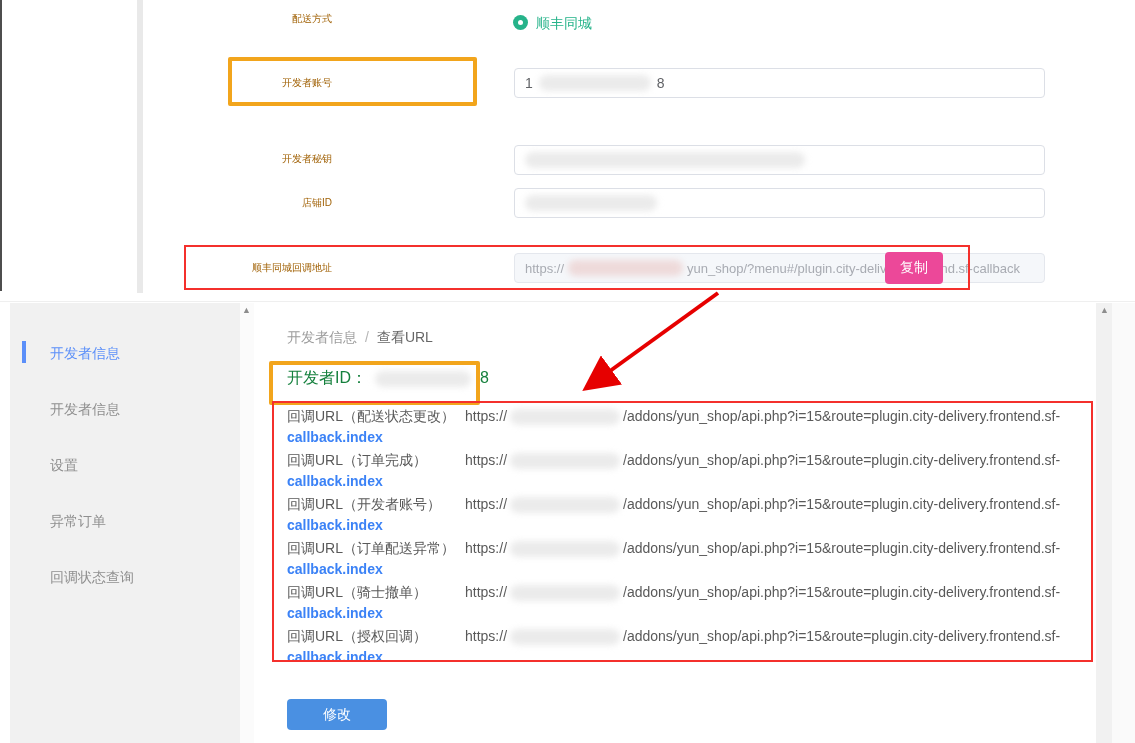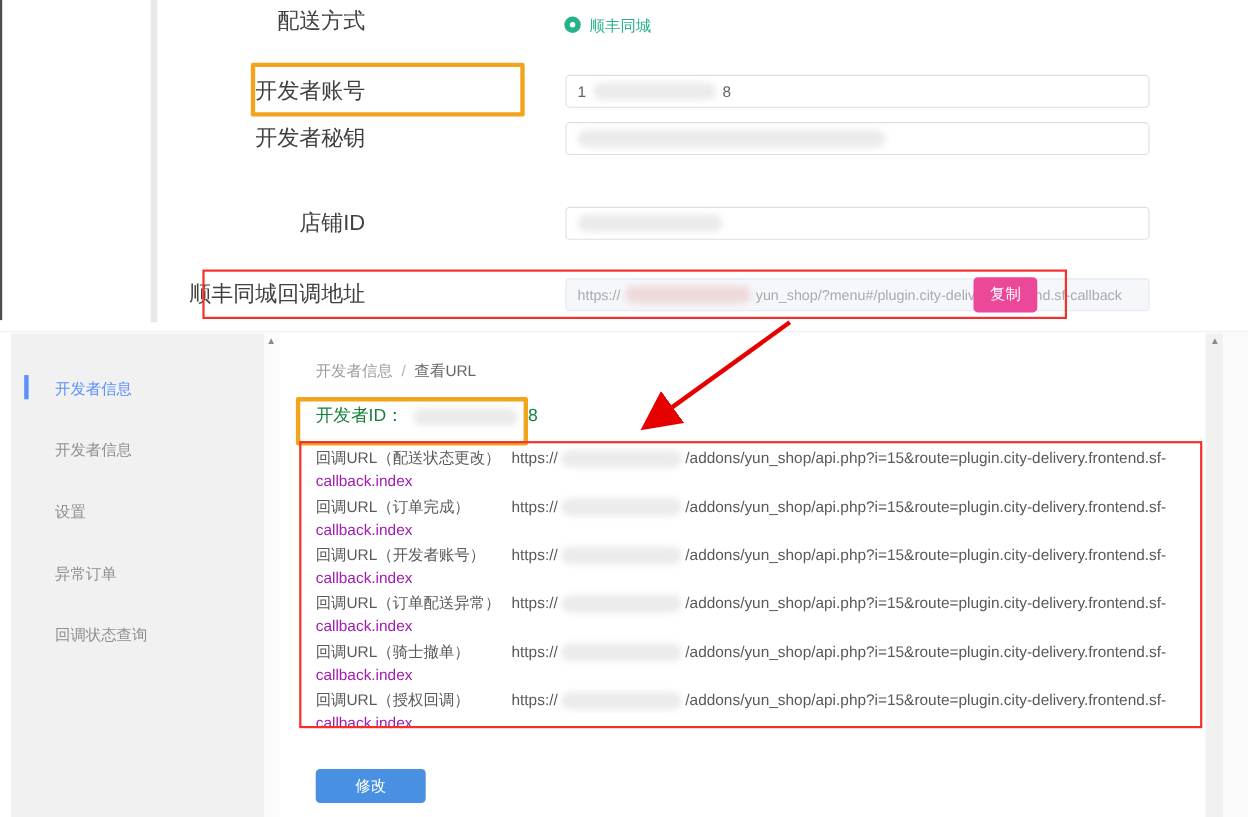--- a/index.html
+++ b/index.html
@@ -13,7 +13,7 @@
   .seam-line { position:absolute; left:0; top:301px; width:1135px; height:1px; background:#efefef; }
 
   .form-row { position:absolute; }
-  .form-label { position:absolute; width:165px; text-align:right; font-size:20px; color:#404040; line-height:30px; }
+  .form-label { position:absolute; width:165px; text-align:right; font-size:10px; color:#a16207; line-height:30px; }
   .text-input { position:absolute; left:347px; width:531px; height:30px; border:1px solid #dcdfe6; border-radius:4px; background:#fff;
                 display:flex; align-items:center; padding:0 10px; font-size:14px; color:#606266; overflow:hidden; white-space:nowrap; }
   .text-input.disabled { background:#f5f7fa; border-color:#e4e7ed; color:#a8abb2; font-size:13px; }

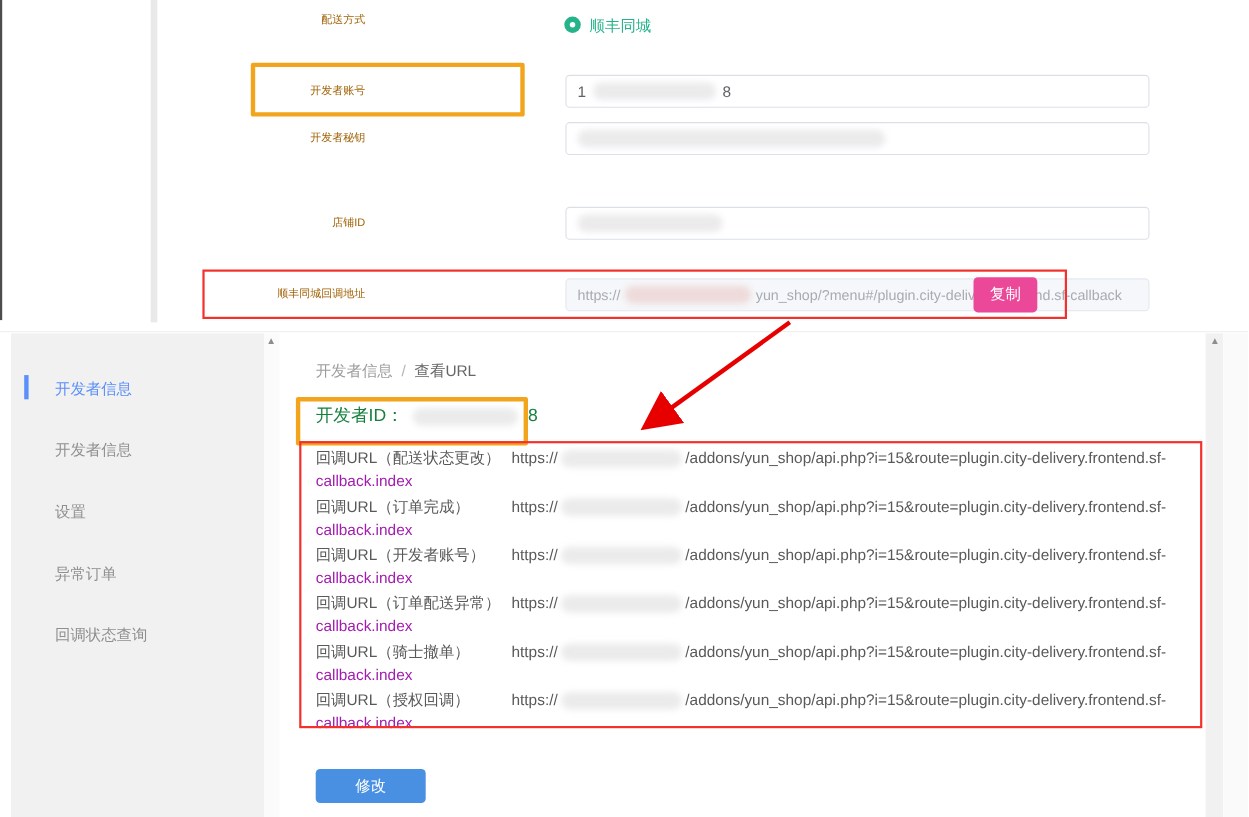--- a/index.html
+++ b/index.html
@@ -86,7 +86,7 @@
     </div>
   </div>
 
-  <div class="form-row" style="left:167px; top:111px; width:760px; height:30px;">
+  <div class="form-row" style="left:167px; top:145px; width:760px; height:30px;font-family:Liberation Mono, monospace;">
     <div class="form-label" style="left:0; top:0;">开发者秘钥</div>
     <div class="text-input" style="top:0;">
       <span class="smudge" style="width:280px;"></span>

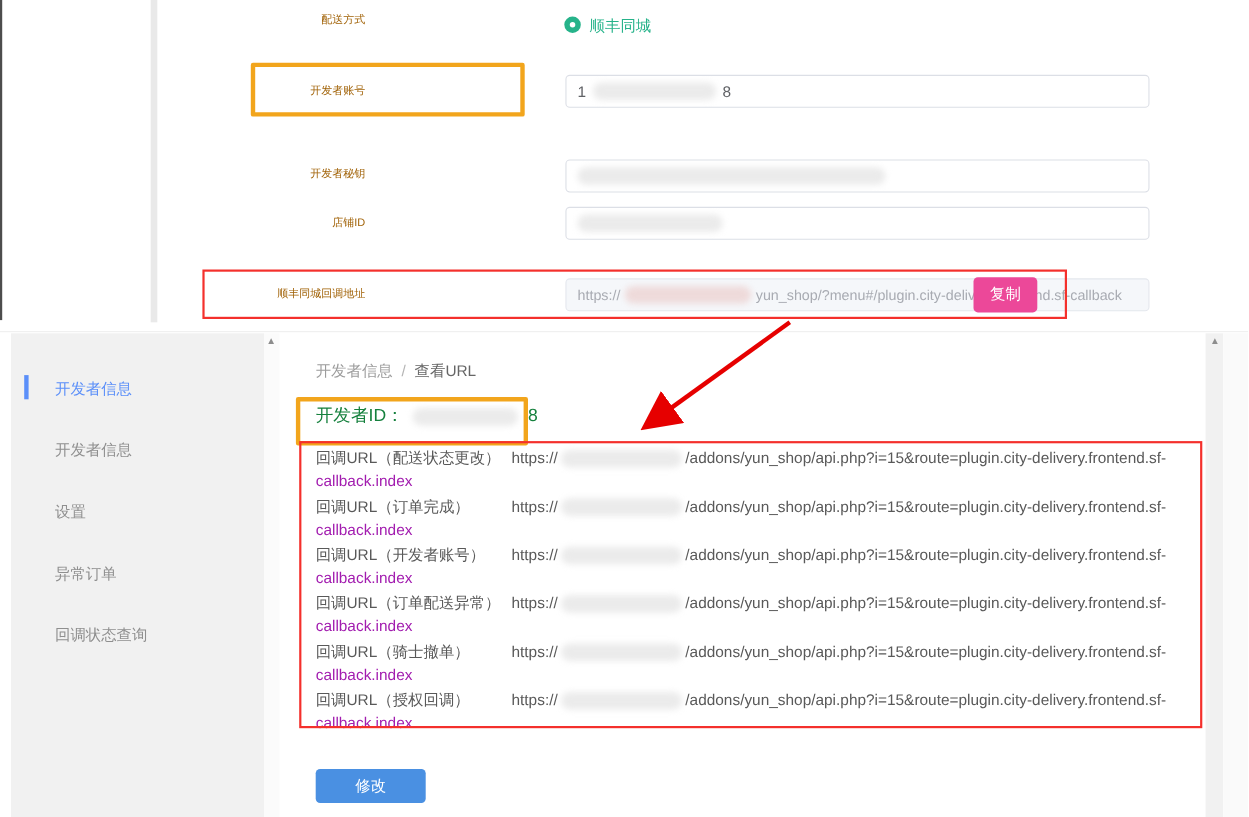--- a/index.html
+++ b/index.html
@@ -53,7 +53,7 @@
   .url-row { margin-bottom:2px; }
   .url-line1 { font-size:14px; color:#595959; line-height:21px; white-space:nowrap; }
   .url-label { display:inline-block; width:178px; }
-  .url-line2 { font-size:14px; color:#a21caf; line-height:21px; margin-bottom:1px; }
+  .url-line2 { font-size:14px; color:#3b82f6; line-height:21px; margin-bottom:1px;font-weight:bold; }
 
   .modify-btn { position:absolute; left:287px; top:699px; width:100px; height:31px; background:#4a90e2; color:#fff; border:none;
                 border-radius:4px; font-size:14px; font-family:inherit; display:flex; align-items:center; justify-content:center; cursor:pointer; }

